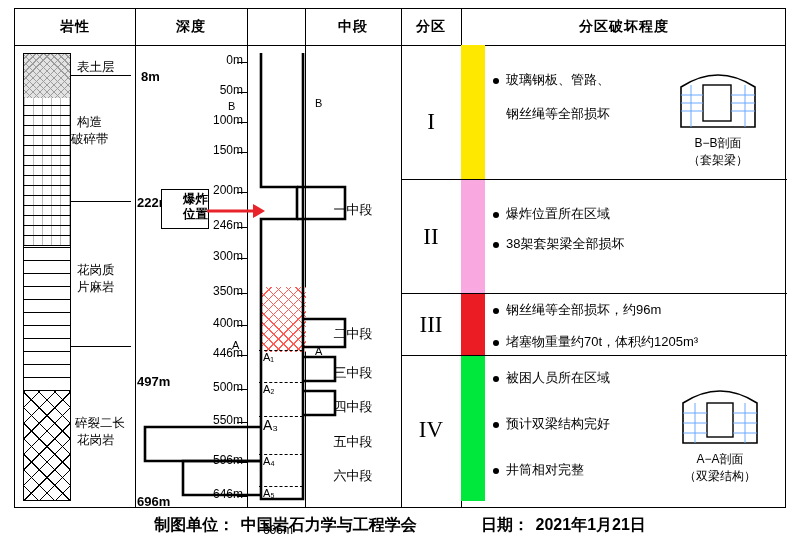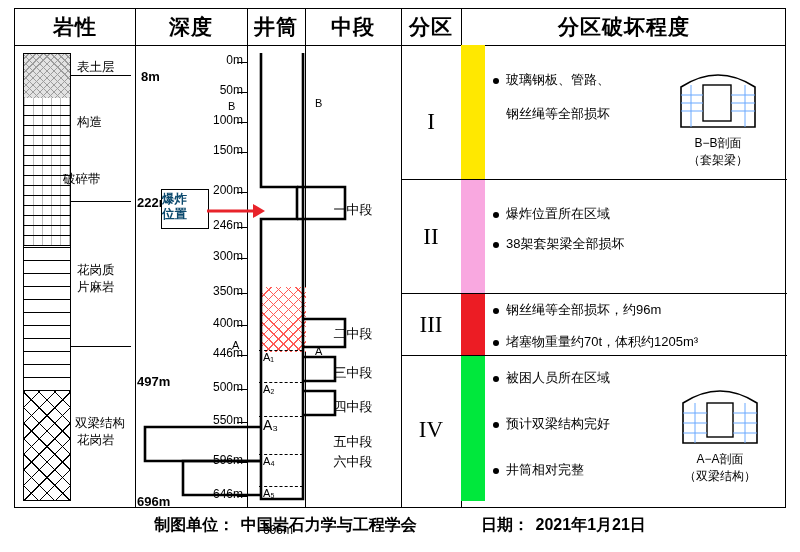--- a/index.html
+++ b/index.html
@@ -20,7 +20,7 @@
   .hline{position:absolute;left:0;right:0;height:0;border-top:1.4px solid #000;}
 
   .hdr{position:absolute;top:0;height:36px;display:flex;align-items:center;justify-content:center;
-       font-size:21px;font-weight:bold;letter-spacing:1px;font-family:Liberation Mono, monospace;}
+       font-size:14px;font-weight:bold;letter-spacing:1px;font-family:Liberation Mono, monospace;}
 
   
   .zbar{position:absolute;left:0;width:100%;}

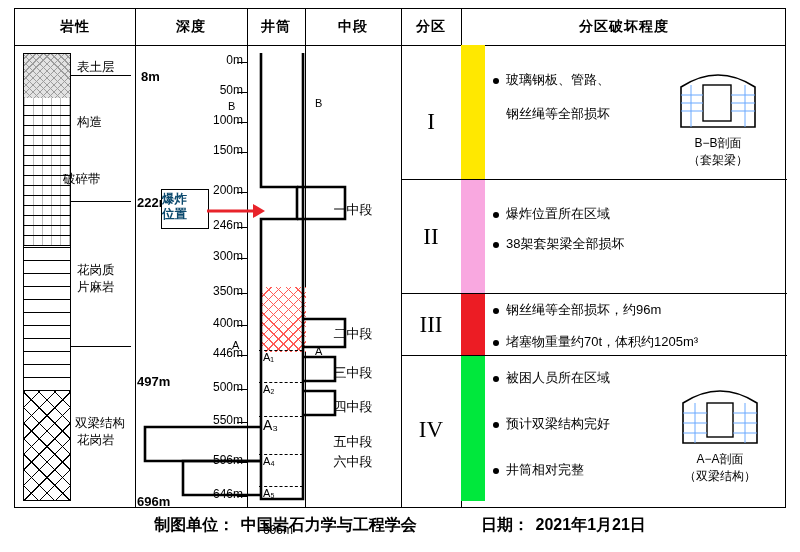--- a/index.html
+++ b/index.html
@@ -62,7 +62,6 @@
 
     <div class="hdr" style="left:0;width:120px;">岩性</div>
     <div class="hdr" style="left:120px;width:112px;">深度</div>
-    <div class="hdr" style="left:232px;width:58px;">井筒</div>
     <div class="hdr" style="left:290px;width:96px;">中段</div>
     <div class="hdr" style="left:446px;width:326px;">分区破坏程度</div>
     <div class="hdr" style="left:386px;width:60px;">分区</div>

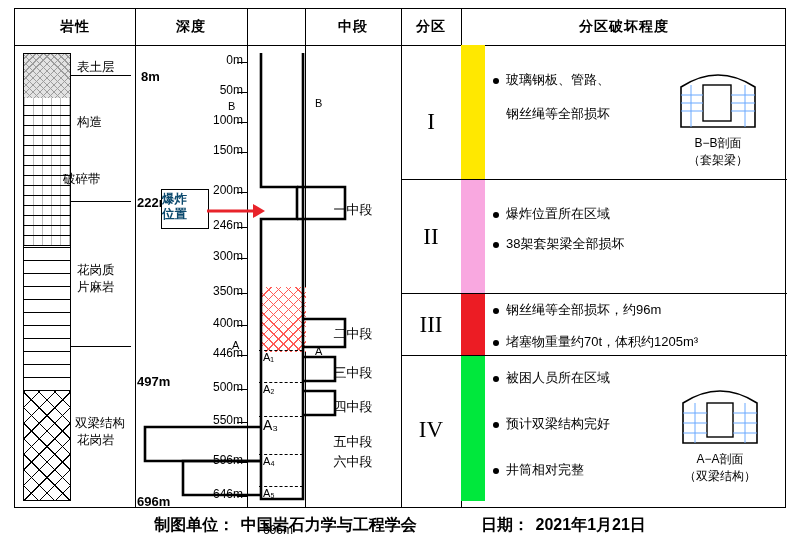--- a/index.html
+++ b/index.html
@@ -88,7 +88,7 @@
     <div class="tick" style="left:56px;top:66px;width:60px;"></div>
 
     <div class="abs lbl" style="left:62px;top:105px;">构造</div>
-    <div class="abs lbl" style="left:48px;top:122px;margin-top:40px;">破碎带</div>
+    <div class="abs lbl" style="left:56px;top:122px;">破碎带</div>
     <div class="tick" style="left:56px;top:192px;width:60px;"></div>
 
     <div class="abs lbl" style="left:62px;top:253px;">花岗质</div>

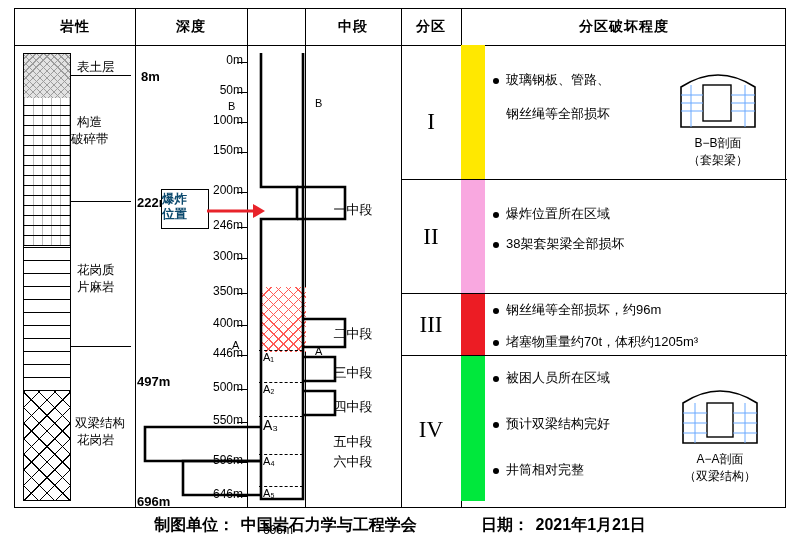--- a/index.html
+++ b/index.html
@@ -43,7 +43,7 @@
   .footer{position:absolute;left:0;top:515px;width:800px;text-align:center;font-size:16px;font-weight:bold;}
   .footer span{display:inline-block;}
 
-  .redbox{position:absolute;background:#ffffff;border:1.2px solid #000;color:#0c4a6e;font-size:12.5px;font-weight:bold;line-height:15px;text-align:left;}
+  .redbox{position:absolute;background:#ffffff;border:1.2px solid #000;color:#000000;font-size:12.5px;font-weight:bold;line-height:15px;text-align:right;}
 </style>
 </head>
 <body>

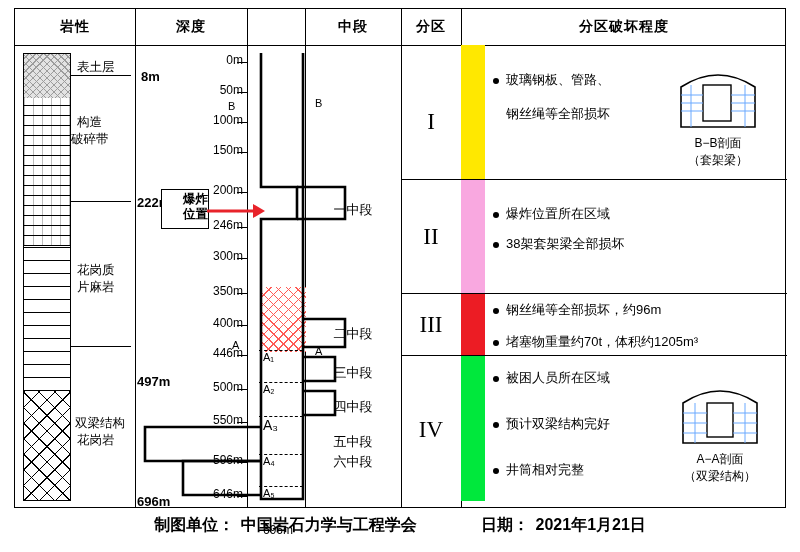--- a/index.html
+++ b/index.html
@@ -95,7 +95,7 @@
     <div class="abs lbl" style="left:62px;top:270px;">片麻岩</div>
     <div class="tick" style="left:56px;top:337px;width:60px;"></div>
 
-    <div class="abs lbl" style="left:60px;top:406px;">双梁结构</div>
+    <div class="abs lbl" style="left:60px;top:406px;">碎裂二长</div>
     <div class="abs lbl" style="left:62px;top:423px;">花岗岩</div>
 
     <div class="abs md" style="left:126px;top:60px;font-size:13px;font-weight:bold;">8m</div>

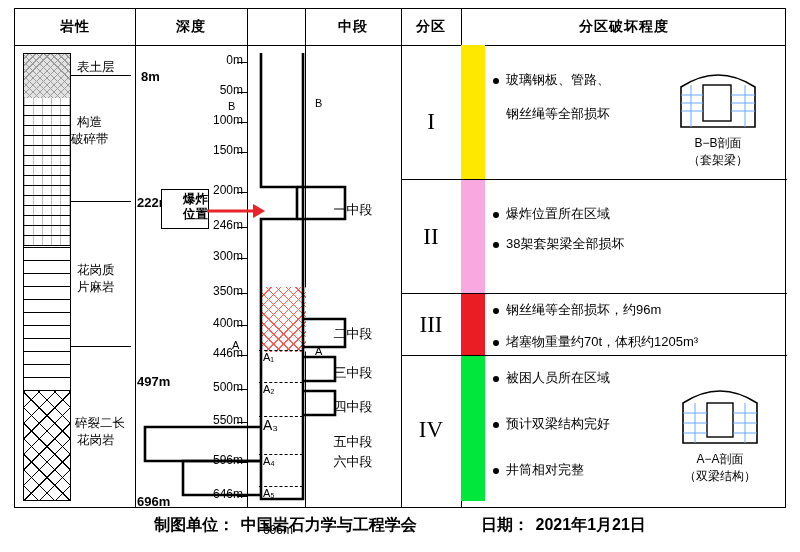--- a/index.html
+++ b/index.html
@@ -208,7 +208,7 @@
     <div class="abs md" style="left:290px;width:96px;top:424px;">
       <div style="text-align:center;">五中段</div>
     </div>
-    <div class="abs md" style="left:290px;width:96px;top:444px;font-family:Liberation Mono, monospace;">
+    <div class="abs md" style="left:290px;width:96px;top:458px;font-family:Liberation Mono, monospace;">
       <div style="text-align:center;">六中段</div>
     </div>
 

